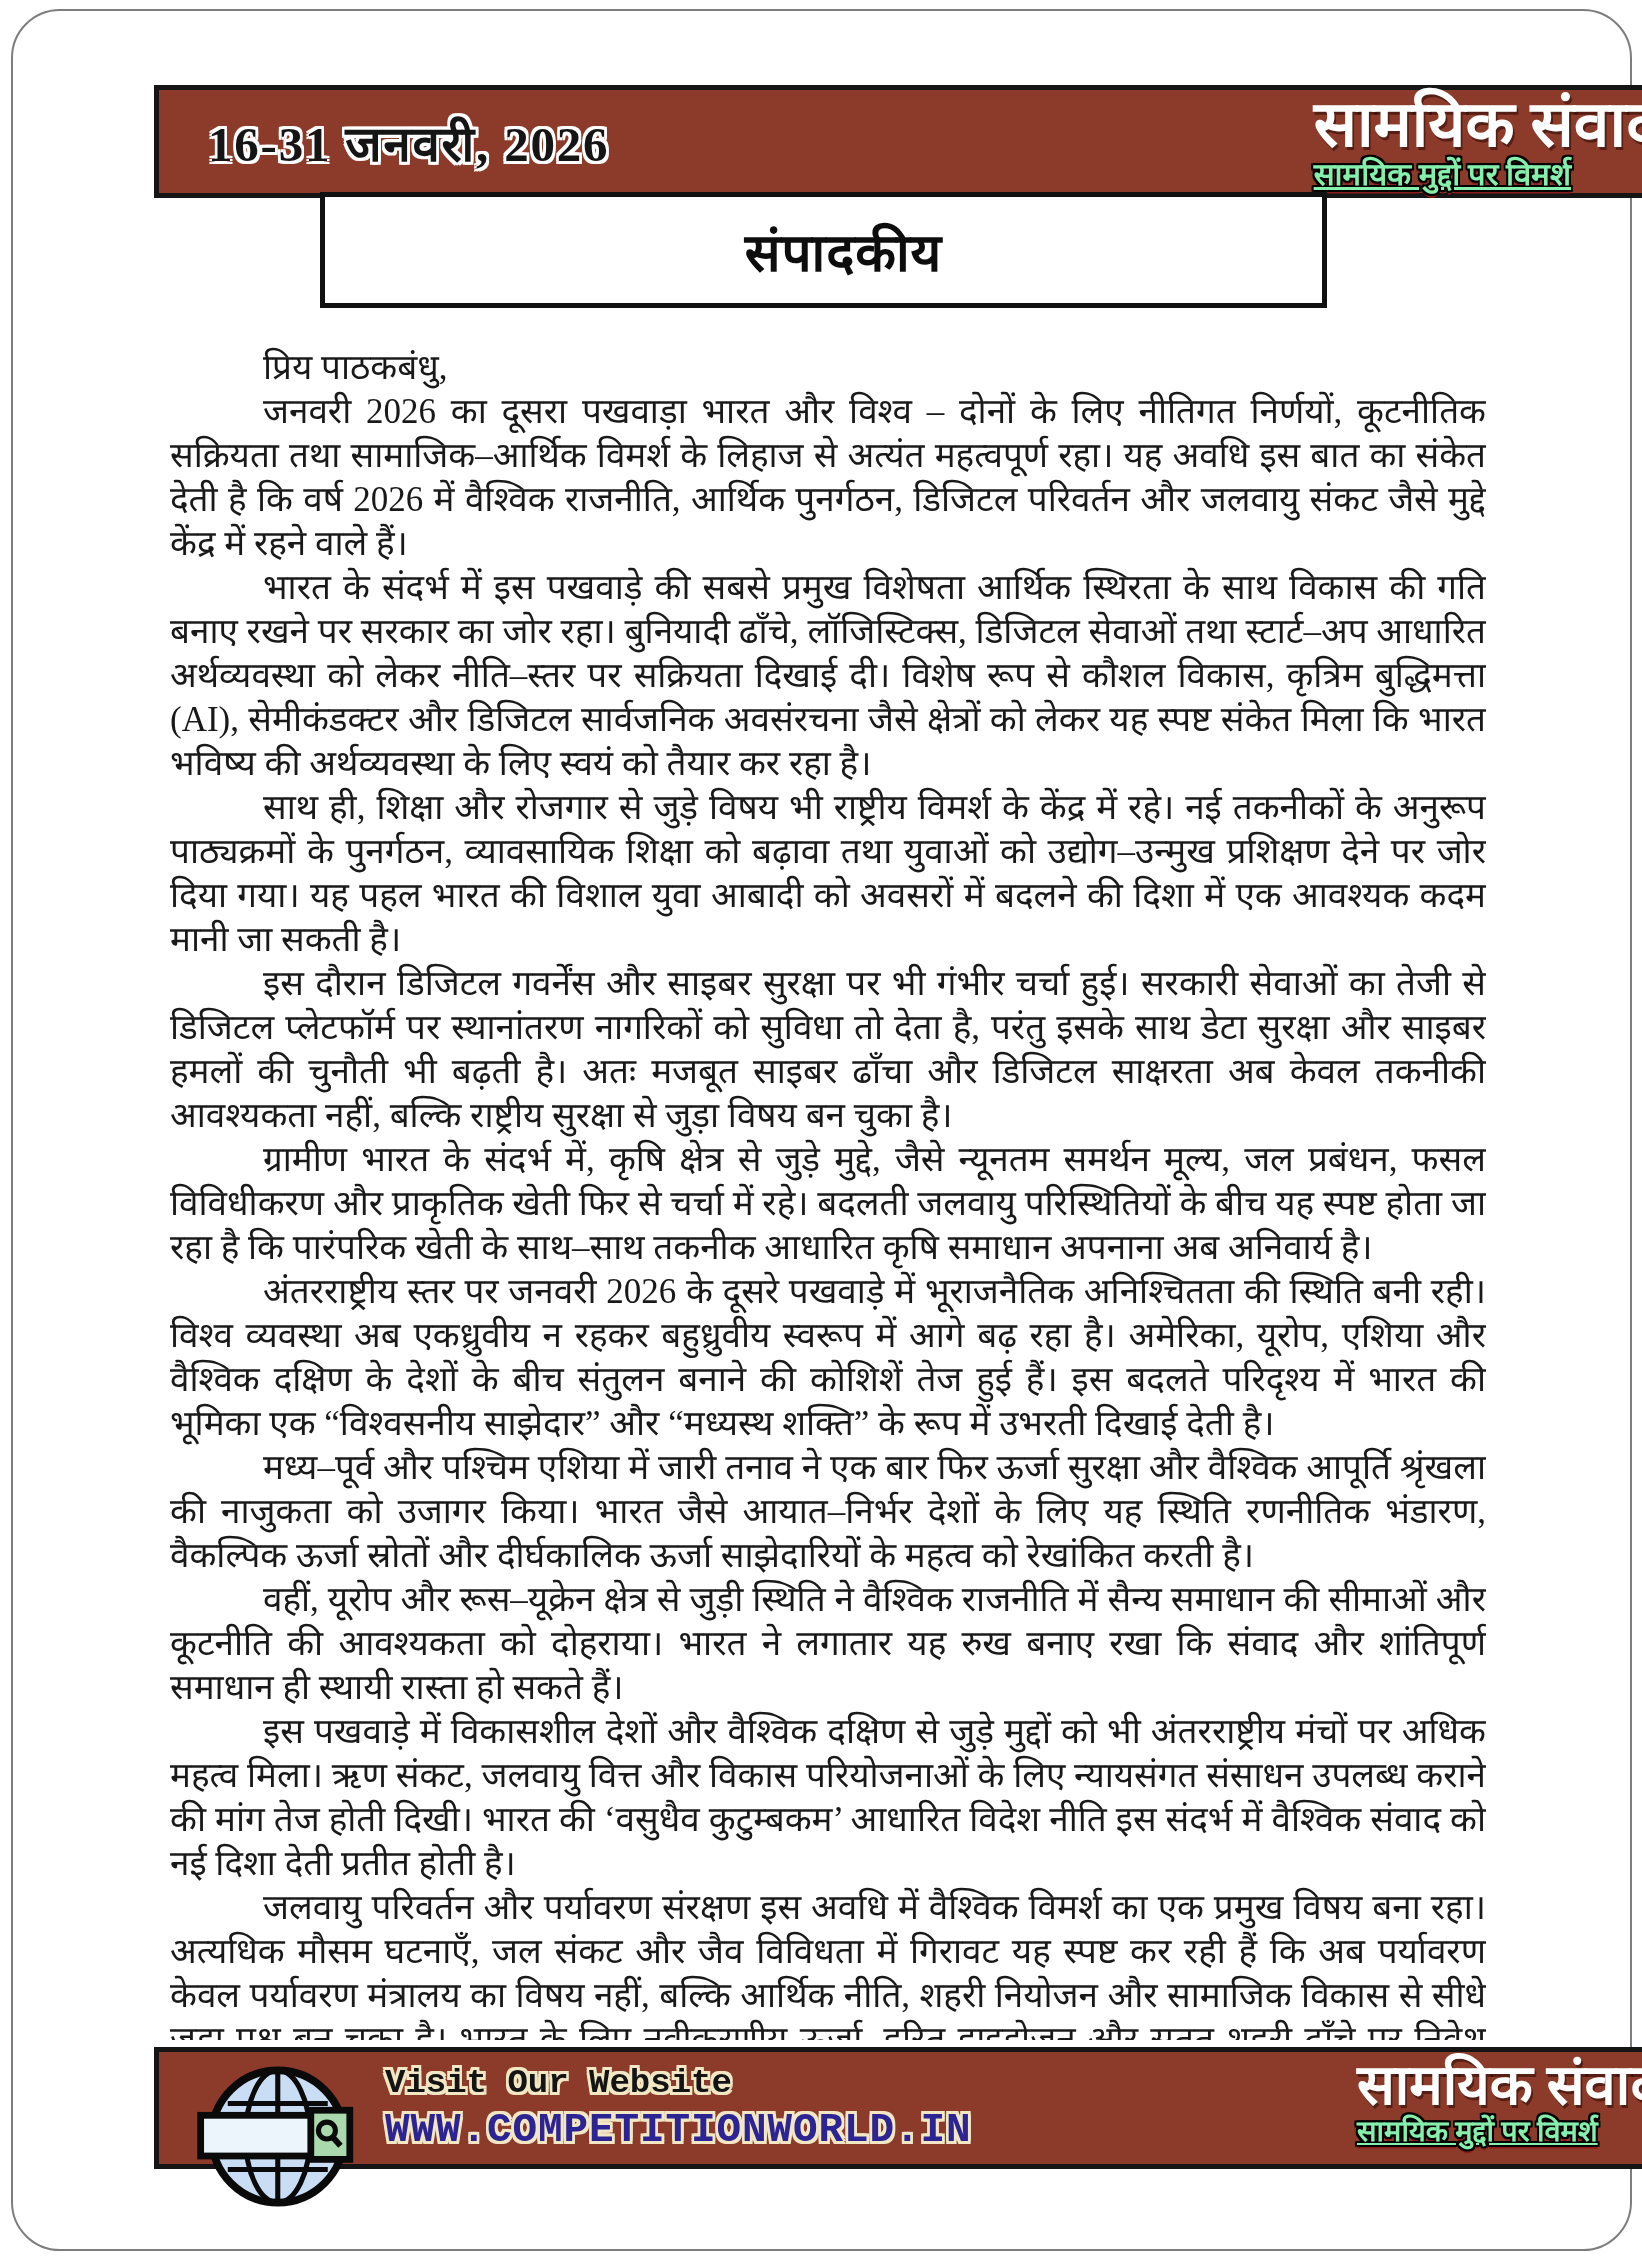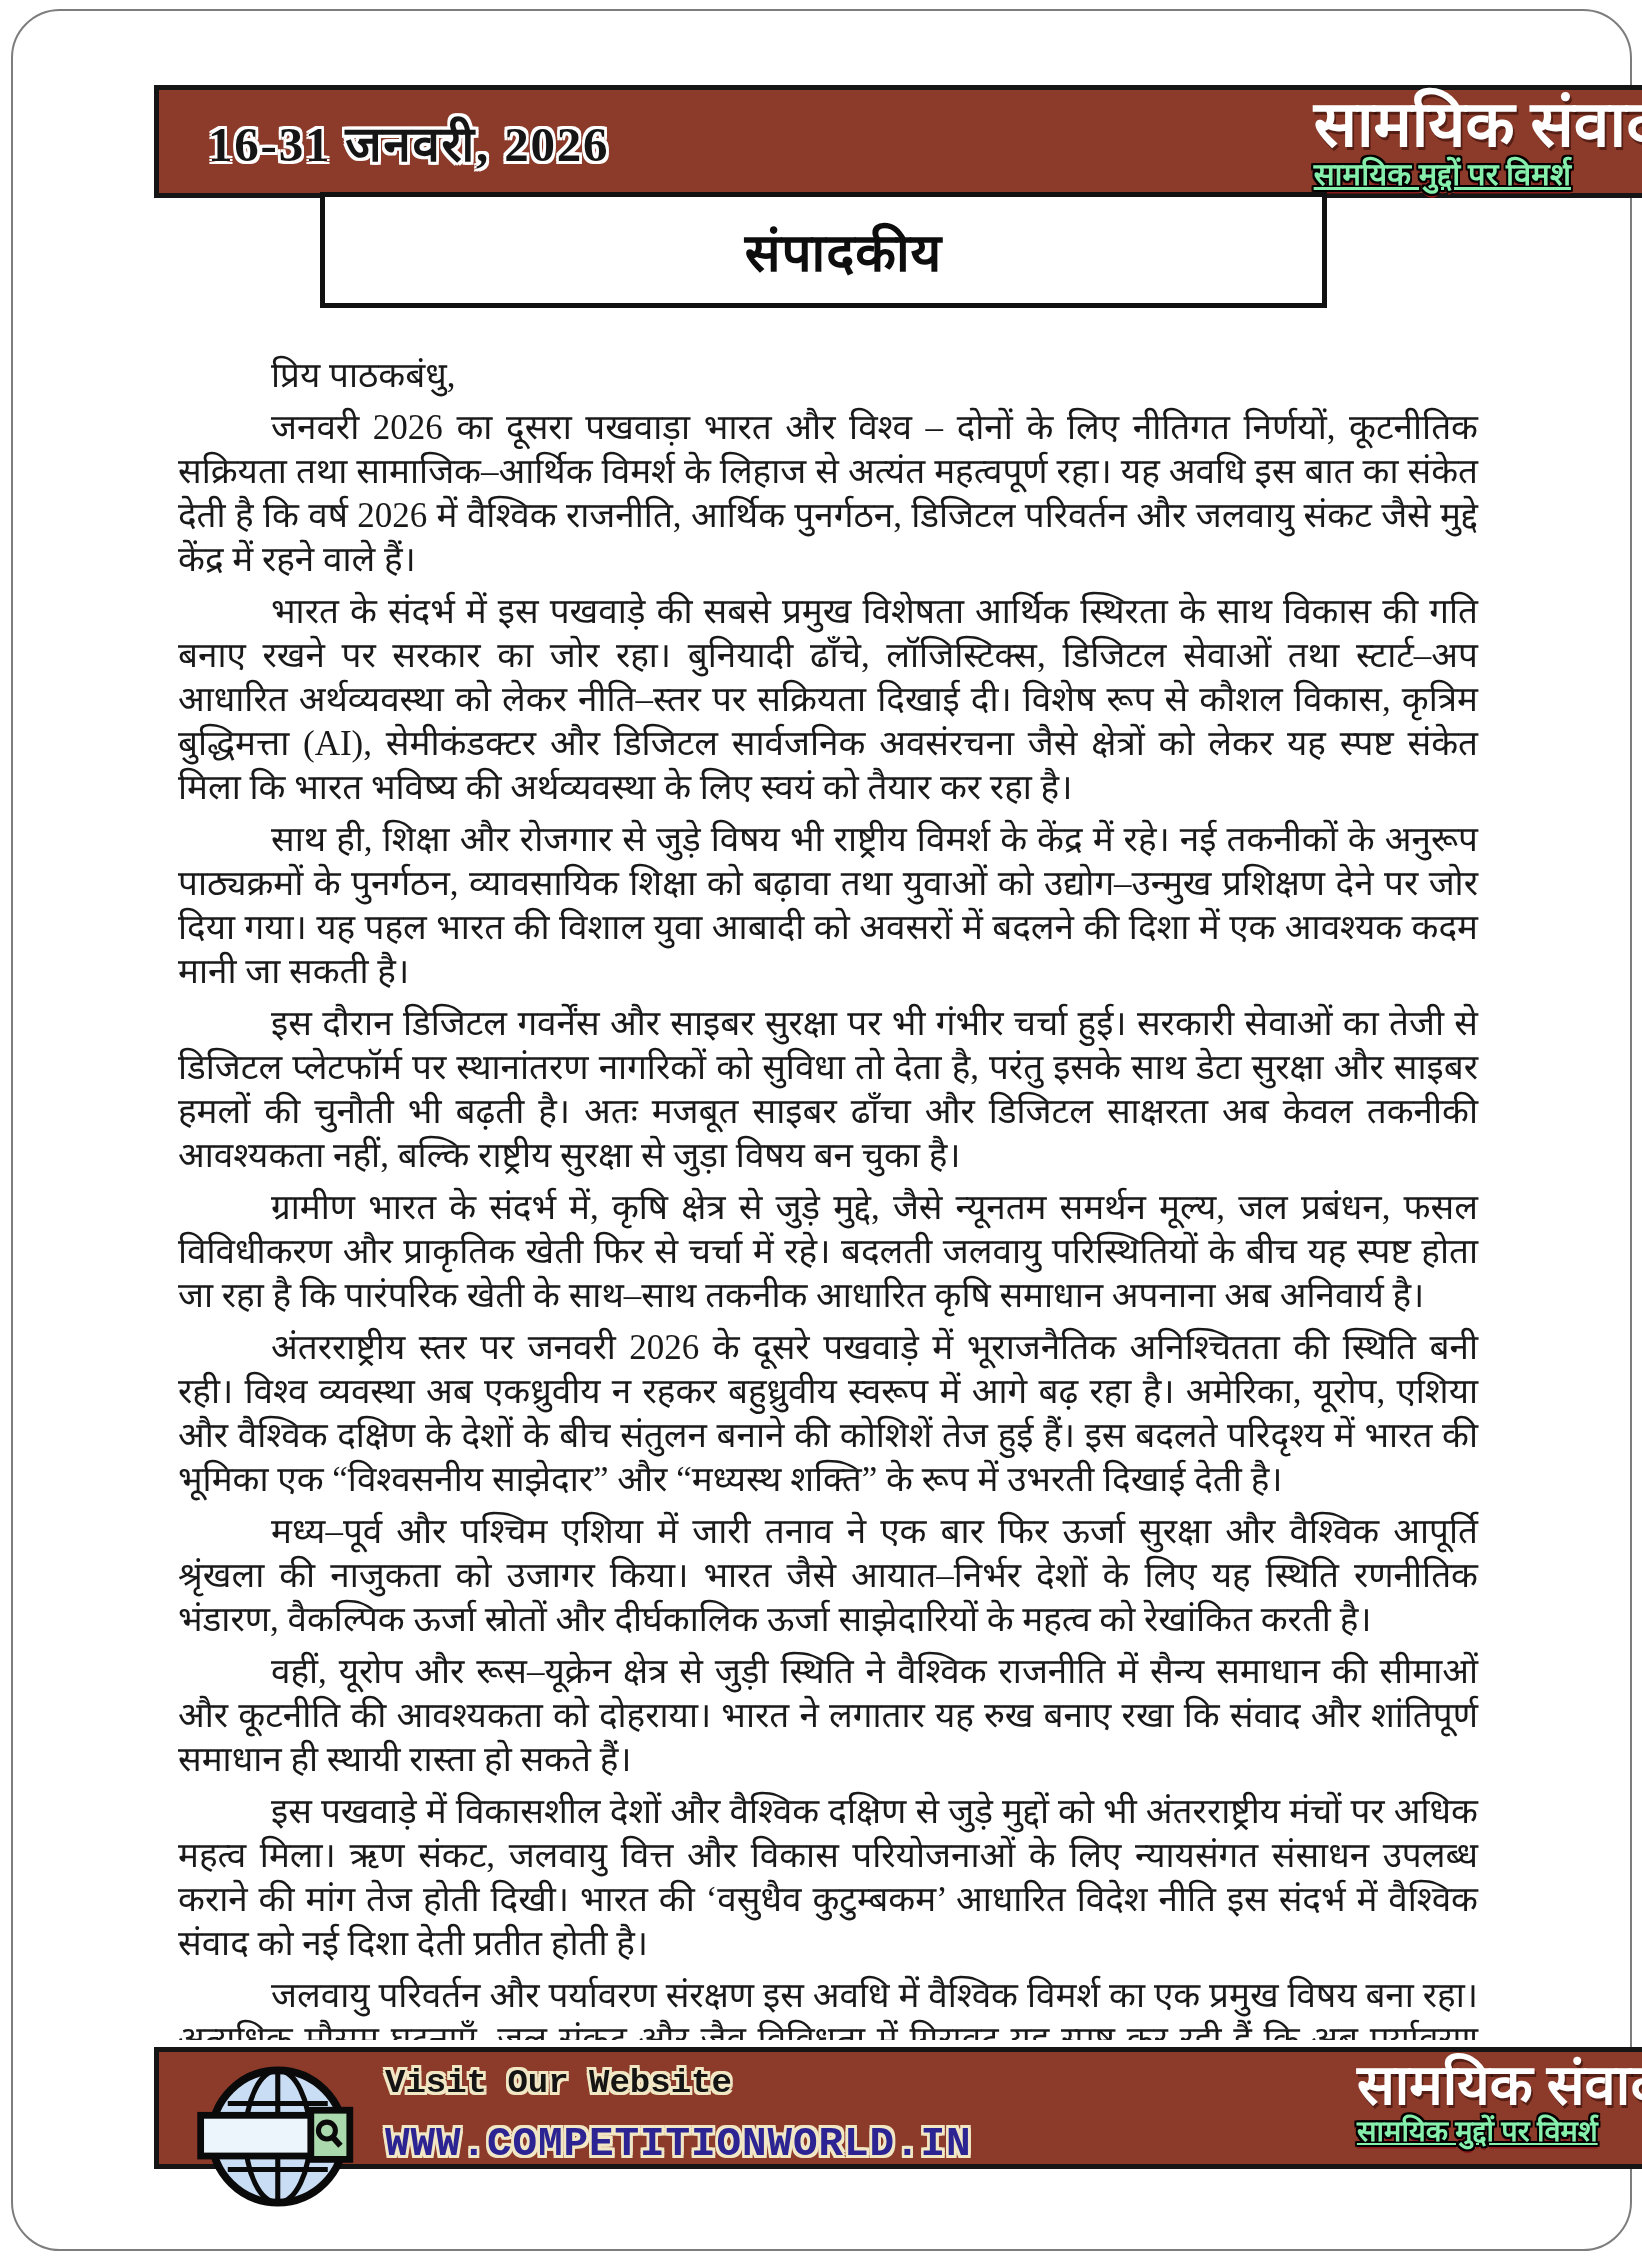--- a/index.html
+++ b/index.html
@@ -83,7 +83,7 @@
     text-align:justify;
     overflow:hidden;
   }
-  .body-text p{margin:8px;text-indent:93px;}
+  .body-text p{margin:0;text-indent:93px;}
   
   .globe-wrap{
     position:absolute;left:35px;top:3.5px;width:176px;height:161px;

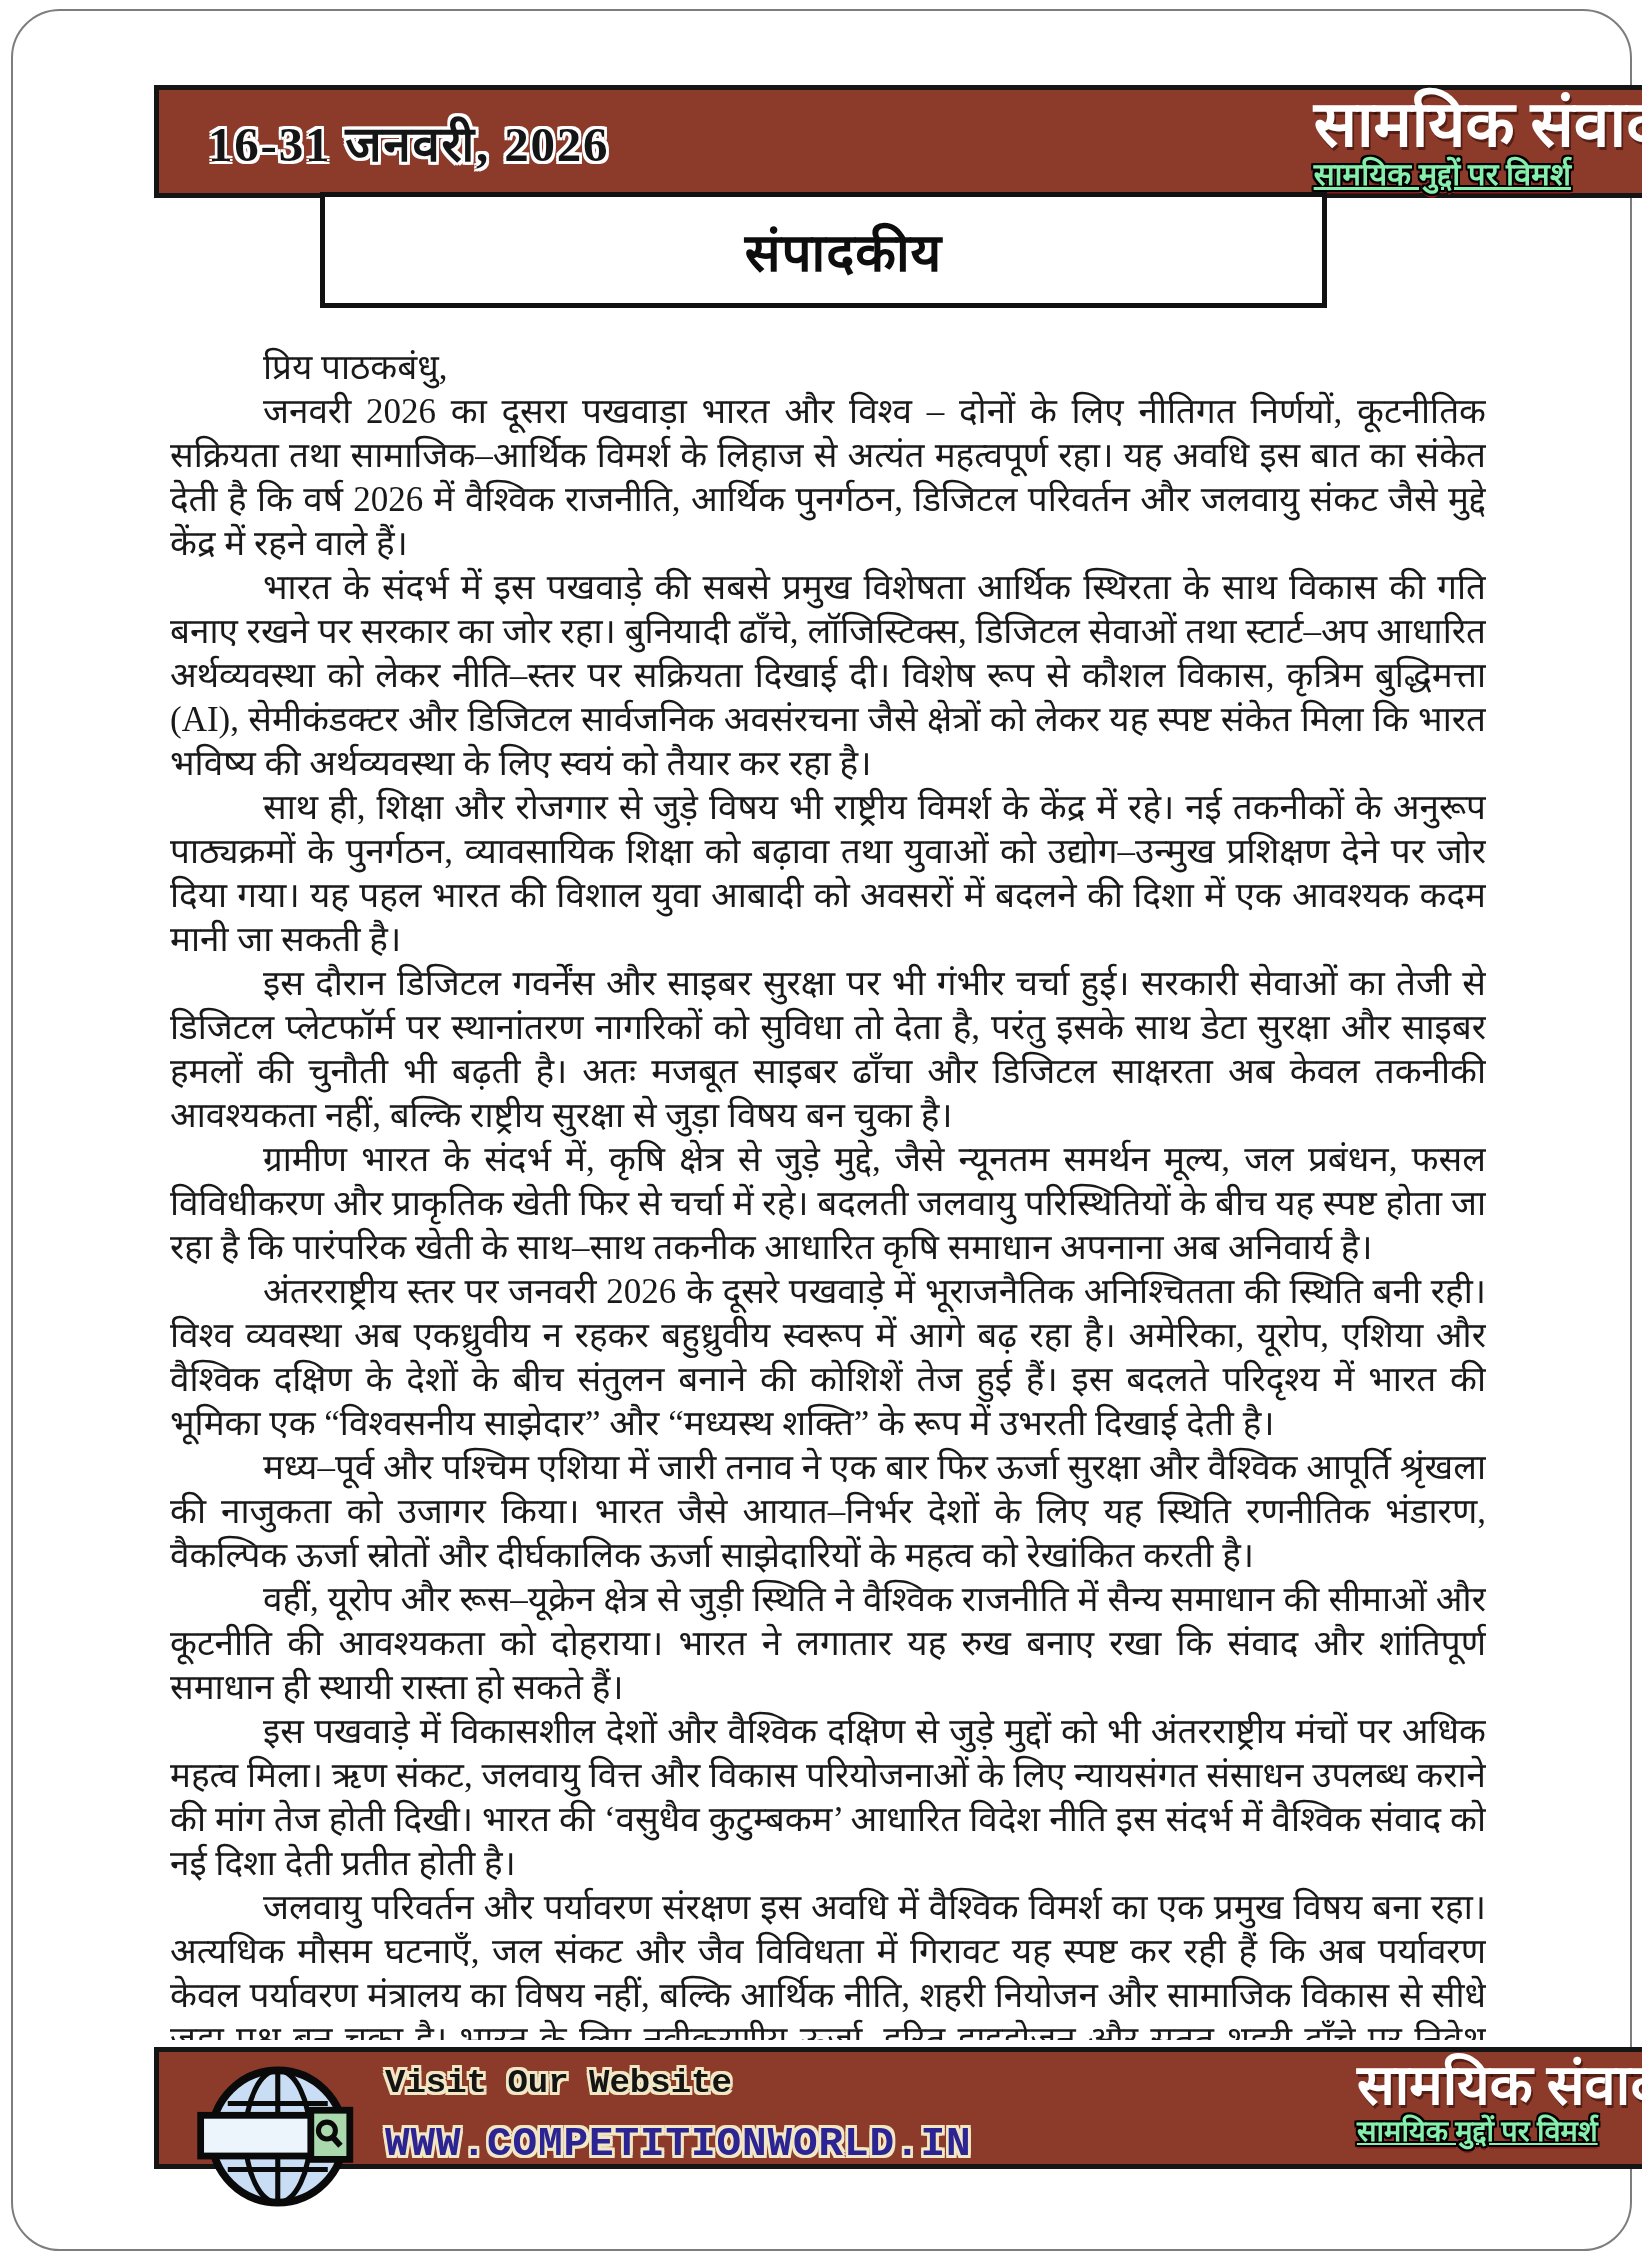--- a/index.html
+++ b/index.html
@@ -95,7 +95,7 @@
                 0 -2.6px 0 var(--cream),0 2.6px 0 var(--cream),-2.6px 0 0 var(--cream),2.6px 0 0 var(--cream);
   }
   .website-url{
-    margin-top:19px;
+    margin-top:5px;
     font-size:41px;font-weight:bold;color:var(--navy);letter-spacing:0.9px;white-space:nowrap;
     text-shadow:-2.6px -2.6px 0 var(--cream),2.6px -2.6px 0 var(--cream),-2.6px 2.6px 0 var(--cream),2.6px 2.6px 0 var(--cream),
                 0 -2.6px 0 var(--cream),0 2.6px 0 var(--cream),-2.6px 0 0 var(--cream),2.6px 0 0 var(--cream);

